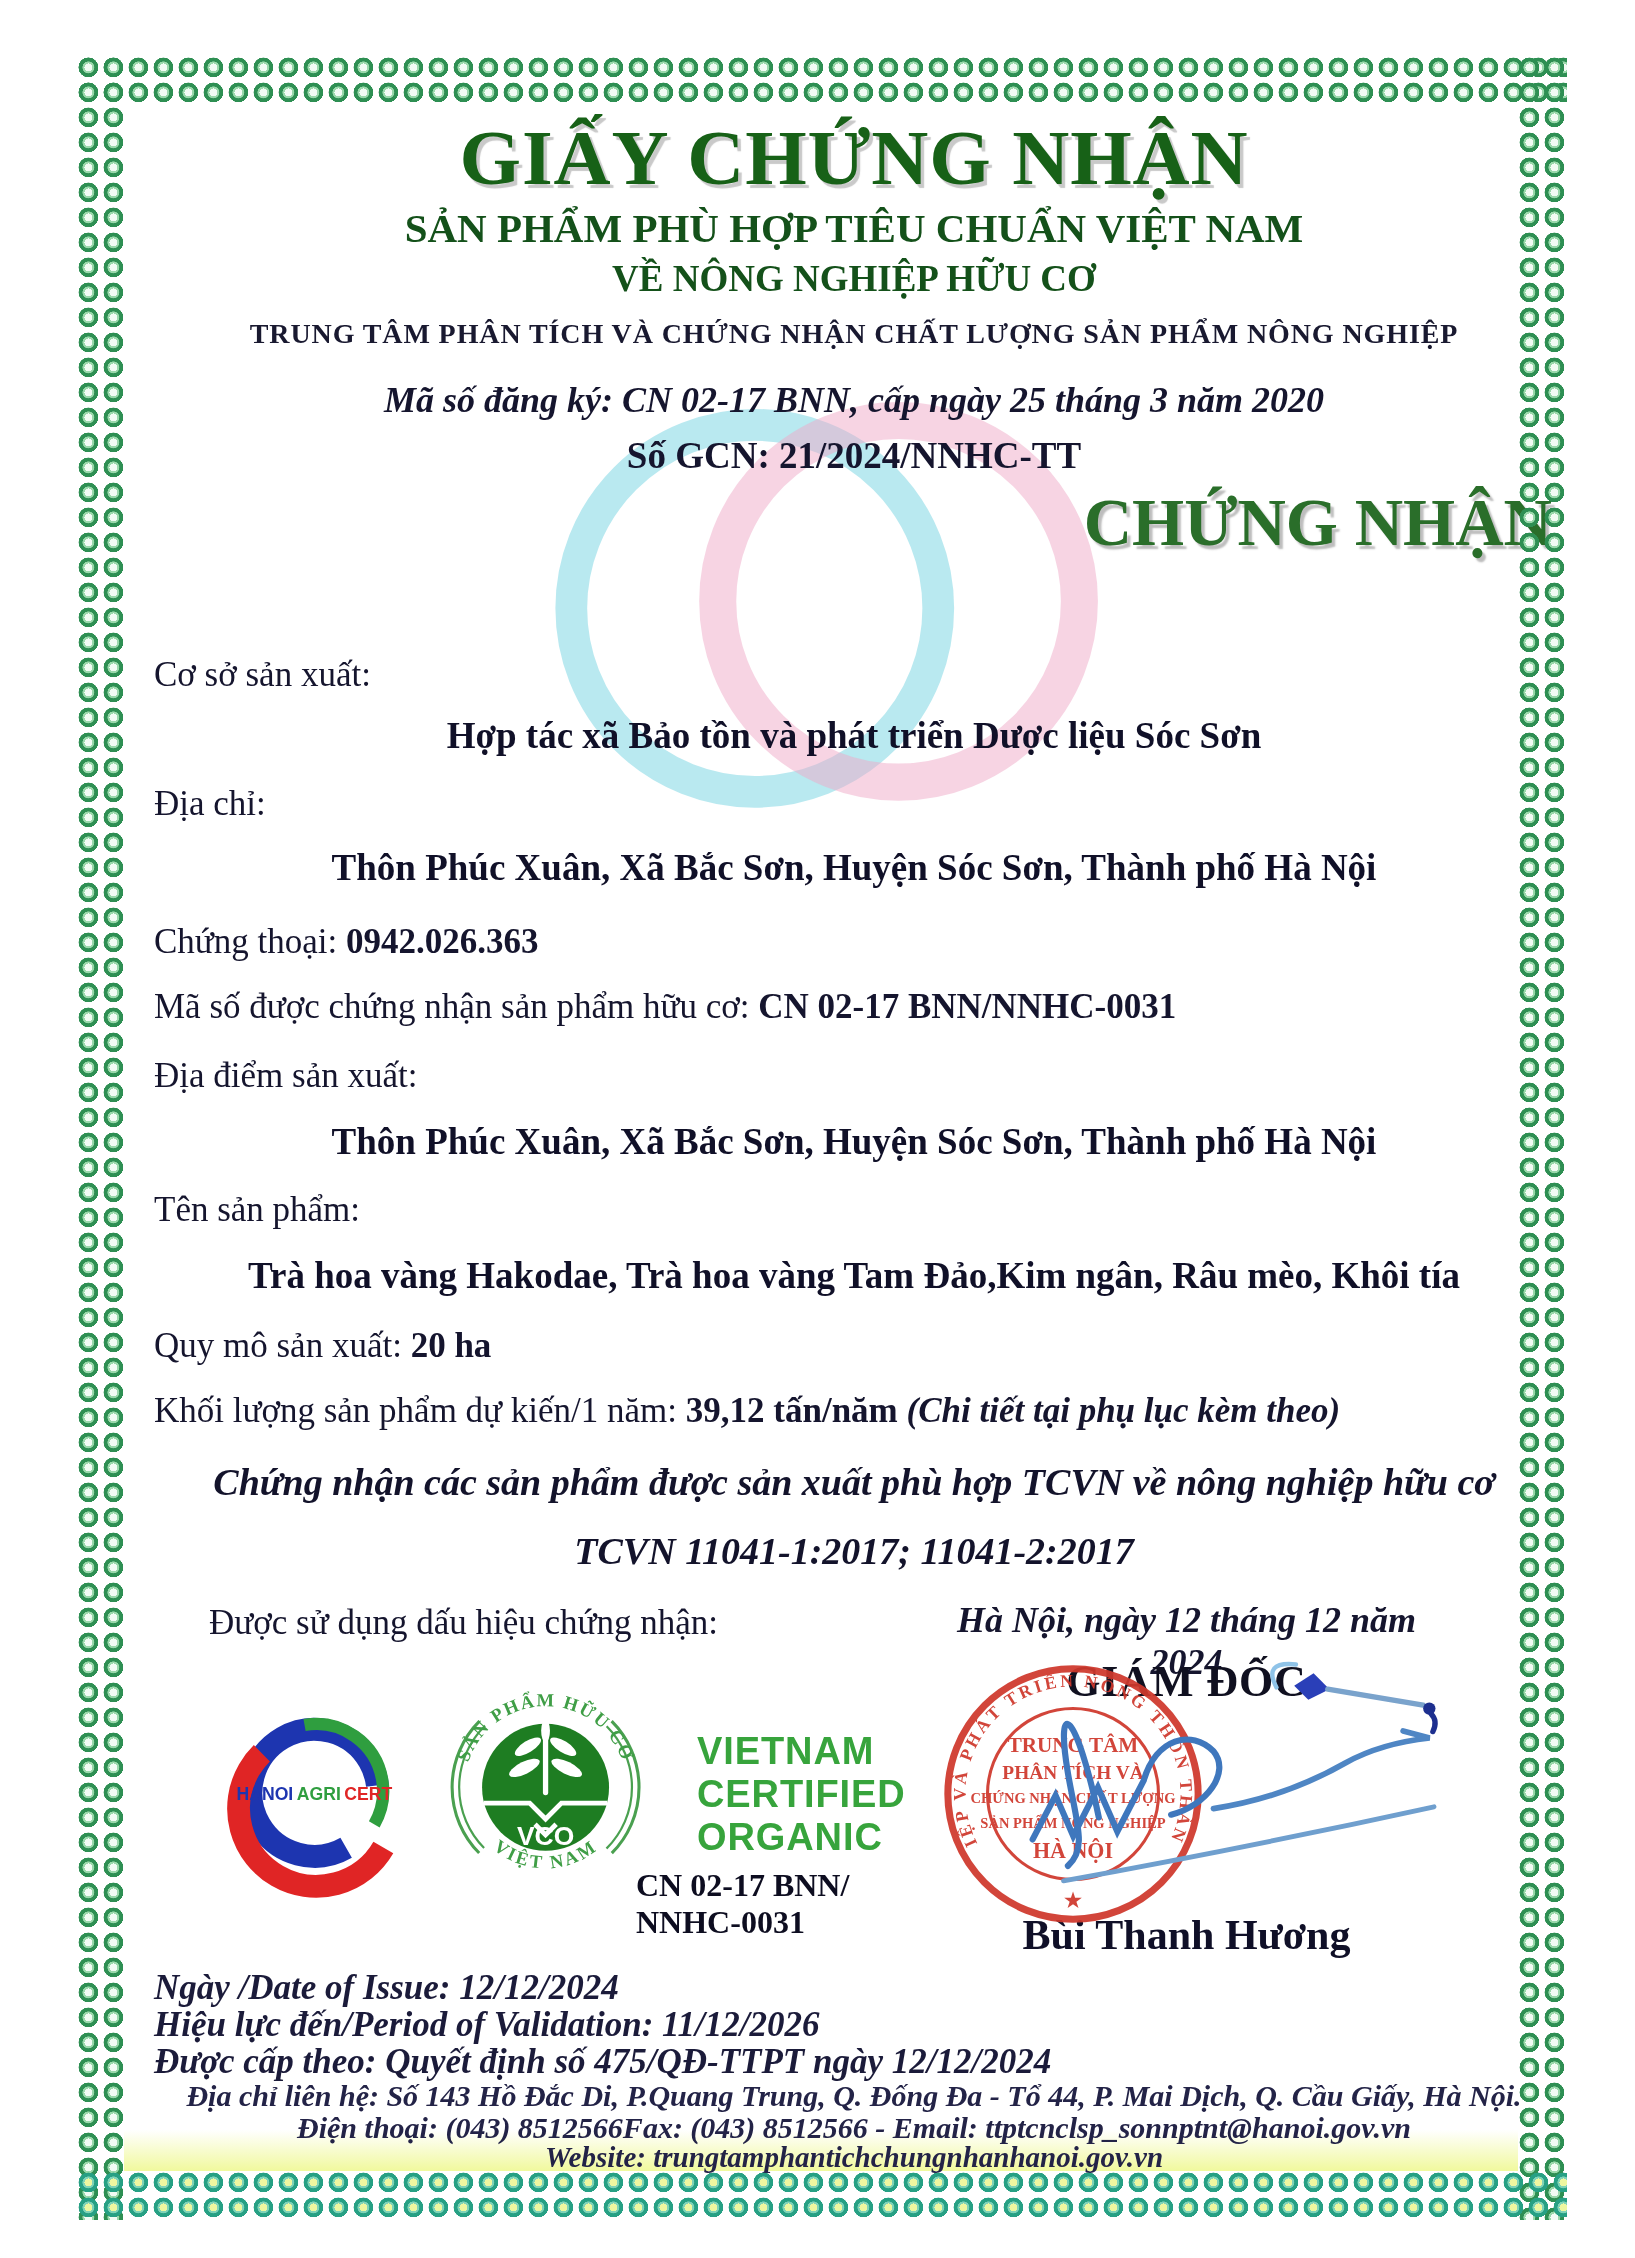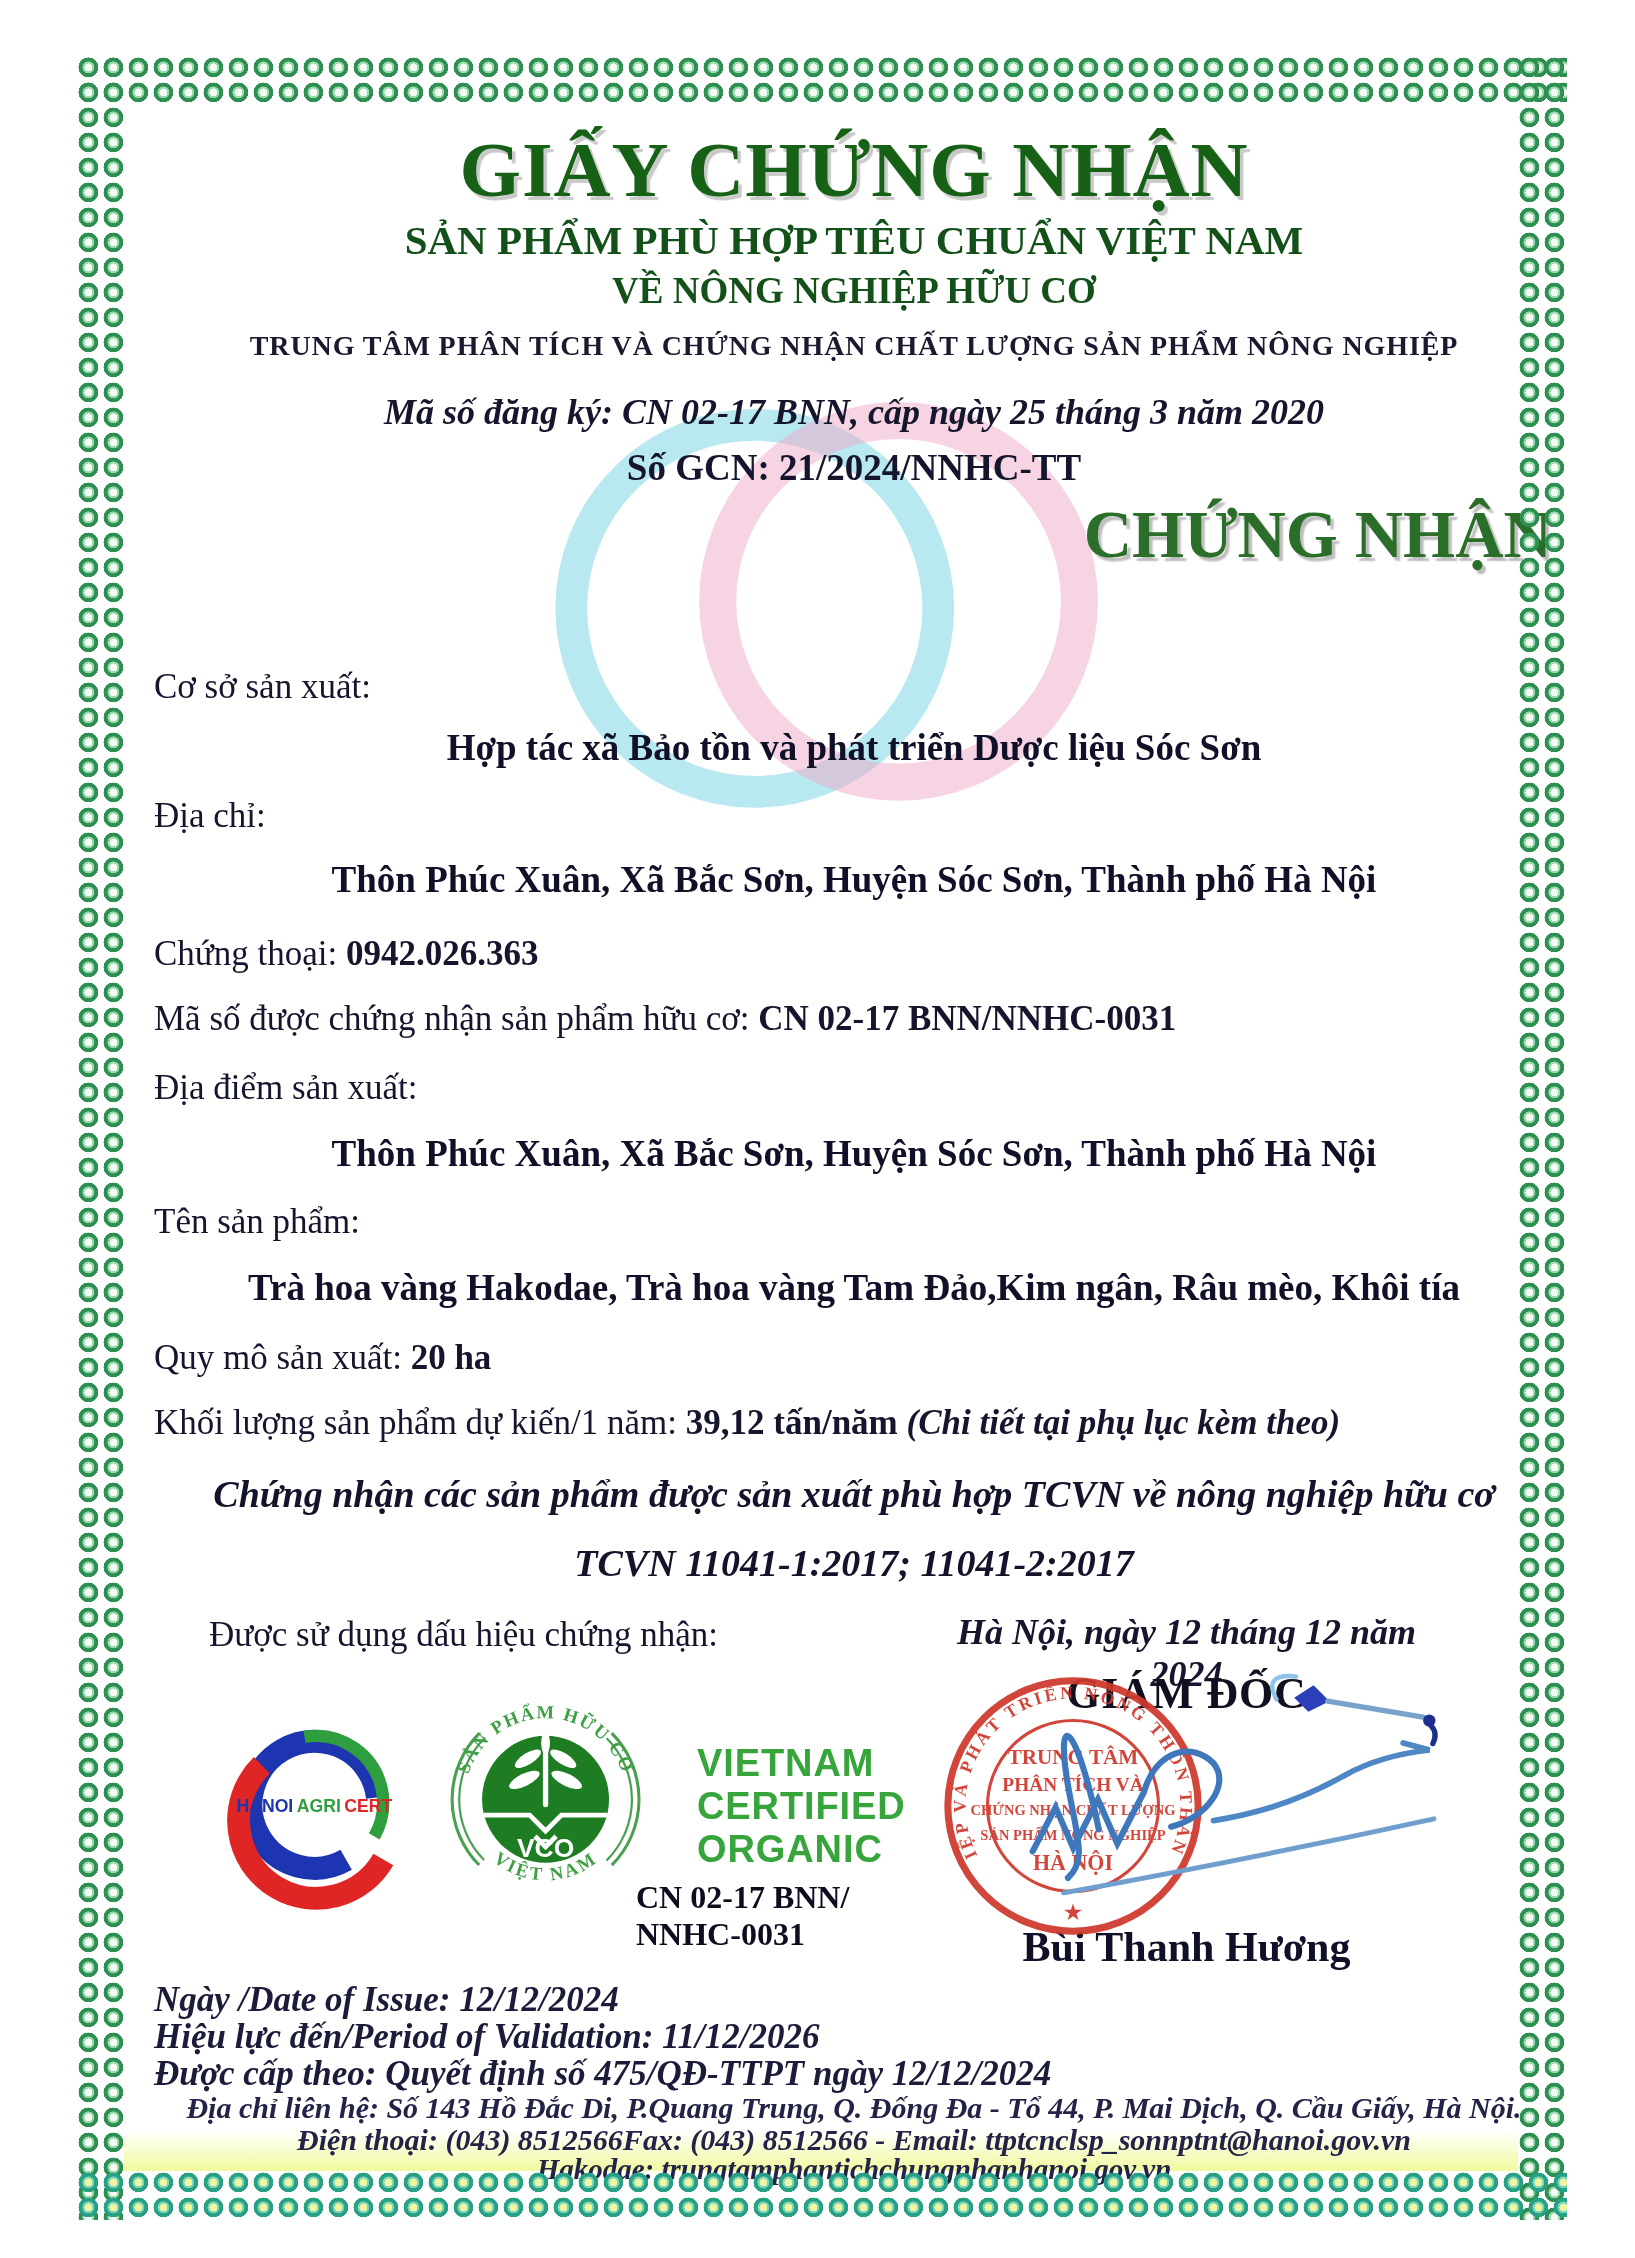--- a/index.html
+++ b/index.html
@@ -24,7 +24,7 @@
   
   .watermark{left:521px;top:379px;z-index:1;}
   
-  .content{position:absolute;left:124px;top:16px;width:1396px;height:1616px;z-index:2;}
+  .content{position:absolute;left:124px;top:4px;width:1396px;height:1616px;z-index:2;}
   .line{position:absolute;width:100%;line-height:1.15;}
   .center{left:32px;right:0;text-align:center;}
   .label{padding-left:30px;font-size:35px;}

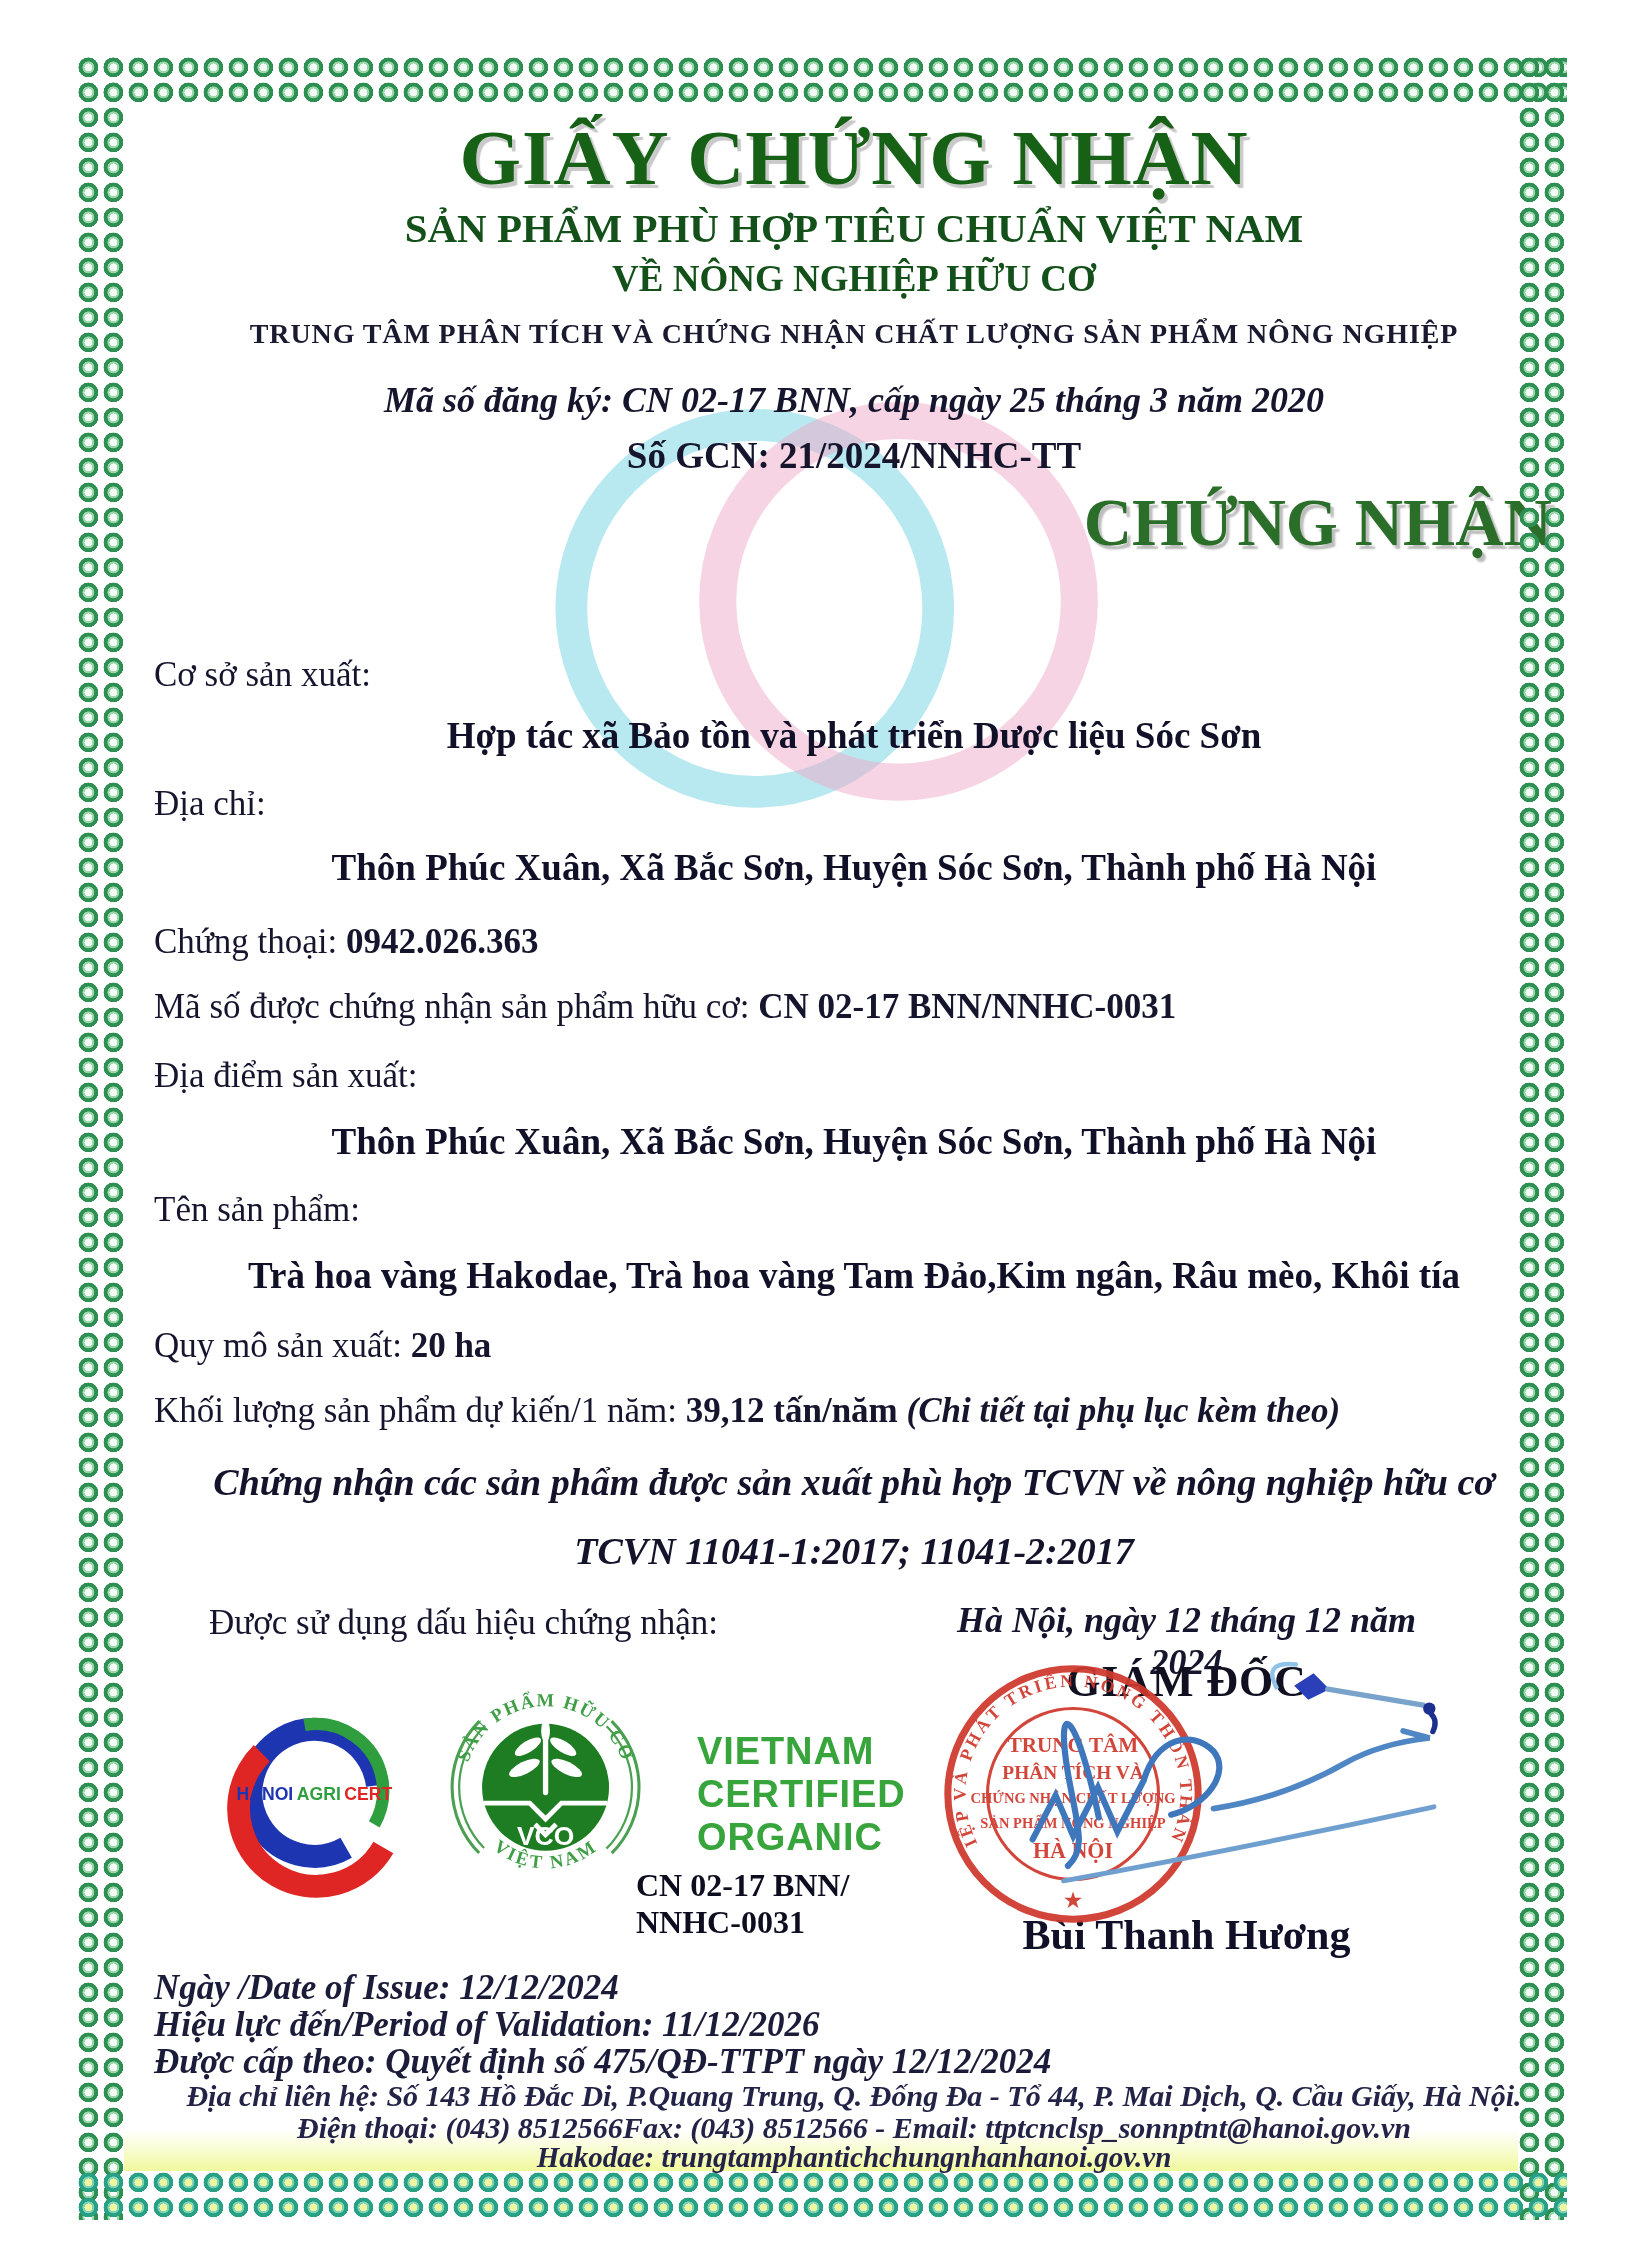--- a/index.html
+++ b/index.html
@@ -182,7 +182,7 @@
     <div class="line f3">Được cấp theo: Quyết định số 475/QĐ-TTPT ngày 12/12/2024</div>
     <div class="line center fc1">Địa chỉ liên hệ: Số 143 Hồ Đắc Di, P.Quang Trung, Q. Đống Đa - Tổ 44, P. Mai Dịch, Q. Cầu Giấy, Hà Nội.</div>
     <div class="line center fc2">Điện thoại: (043) 8512566Fax: (043) 8512566 - Email: ttptcnclsp_sonnptnt@hanoi.gov.vn</div>
-    <div class="line center fc3">Hakodae: trungtamphantichchungnhanhanoi.gov.vn</div>
+    <div class="line center fc3">Website: trungtamphantichchungnhanhanoi.gov.vn</div>
 
   </div>
 </div>

